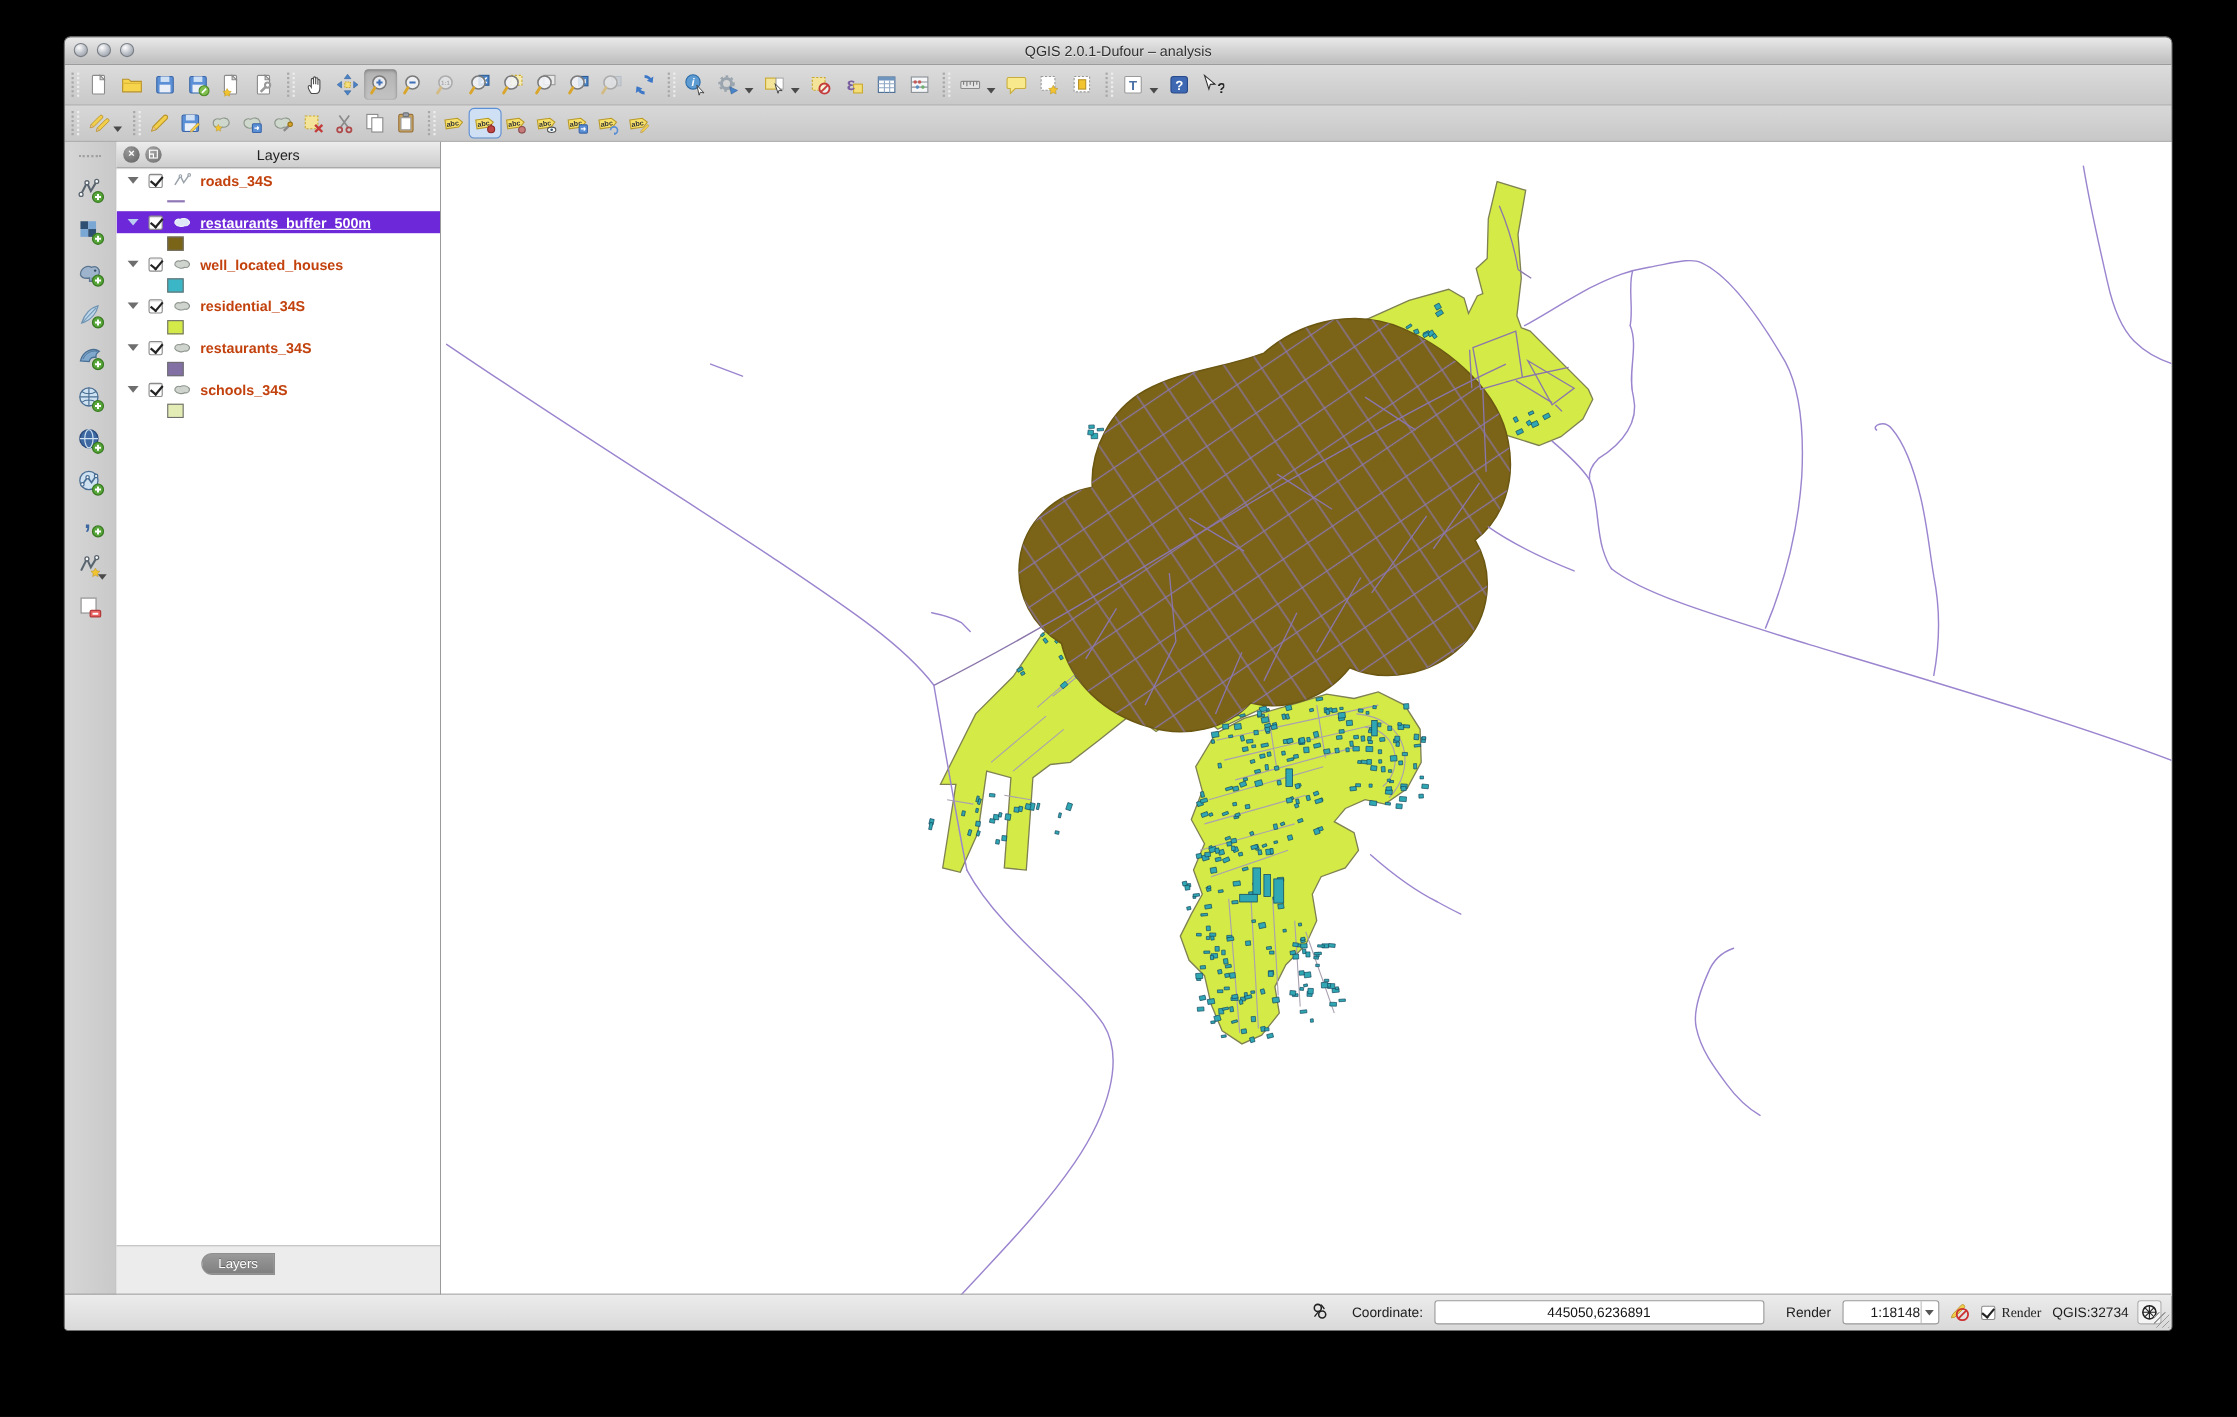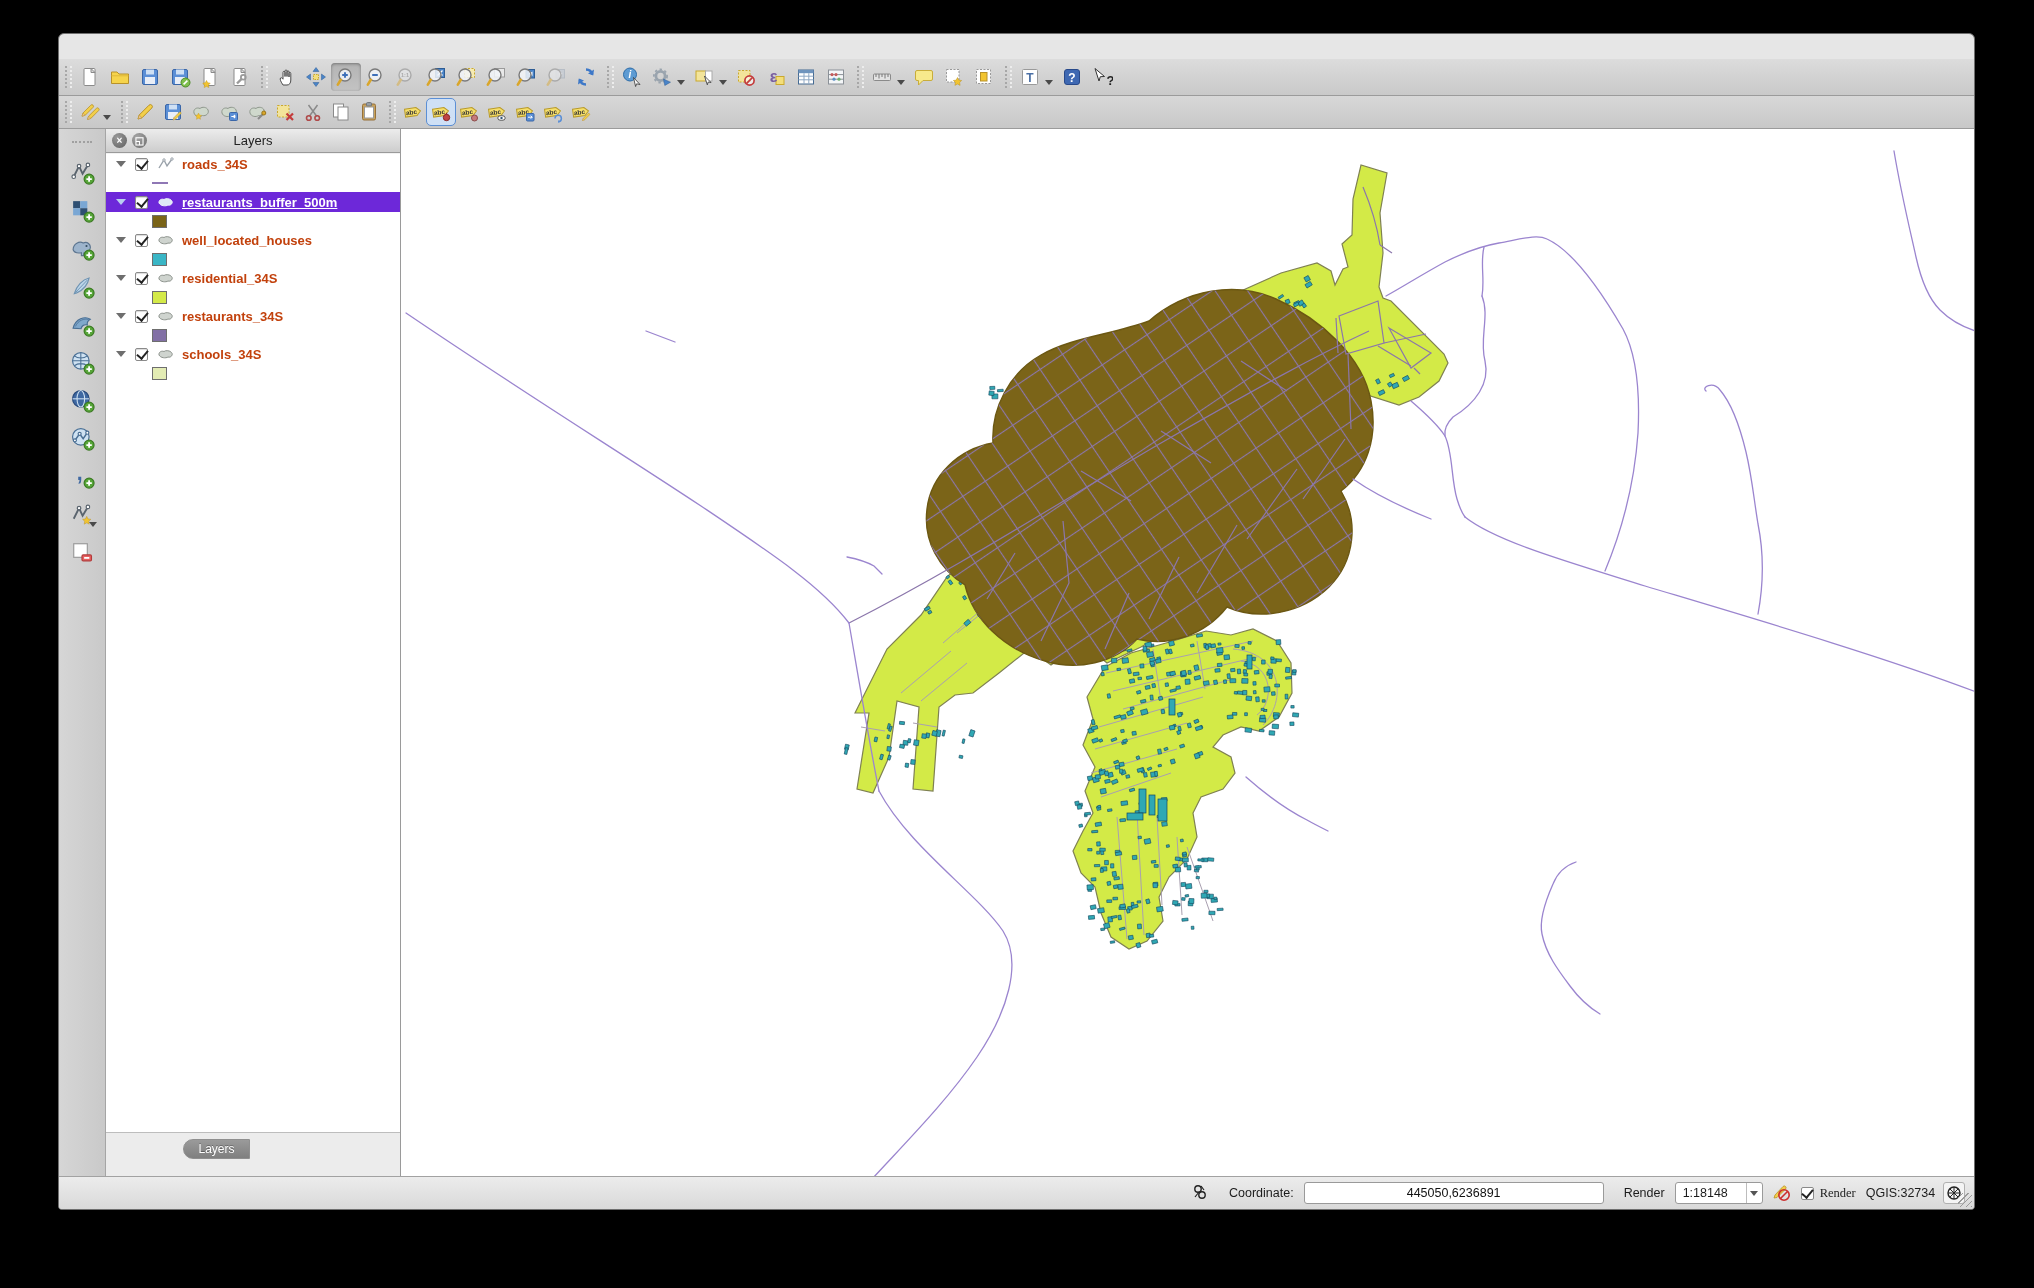--- a/index.html
+++ b/index.html
@@ -105,6 +105,14 @@
 <body>
 
 <div class="window">
+  <div class="titlebar">
+    <div class="tl-btns">
+      <div class="tl-btn"></div>
+      <div class="tl-btn"></div>
+      <div class="tl-btn"></div>
+    </div>
+    <div class="title-text">QGIS 2.0.1-Dufour – analysis</div>
+  </div>
 
   <div class="tb tb1" id="toolbar-main">
       <div class="grip"></div>

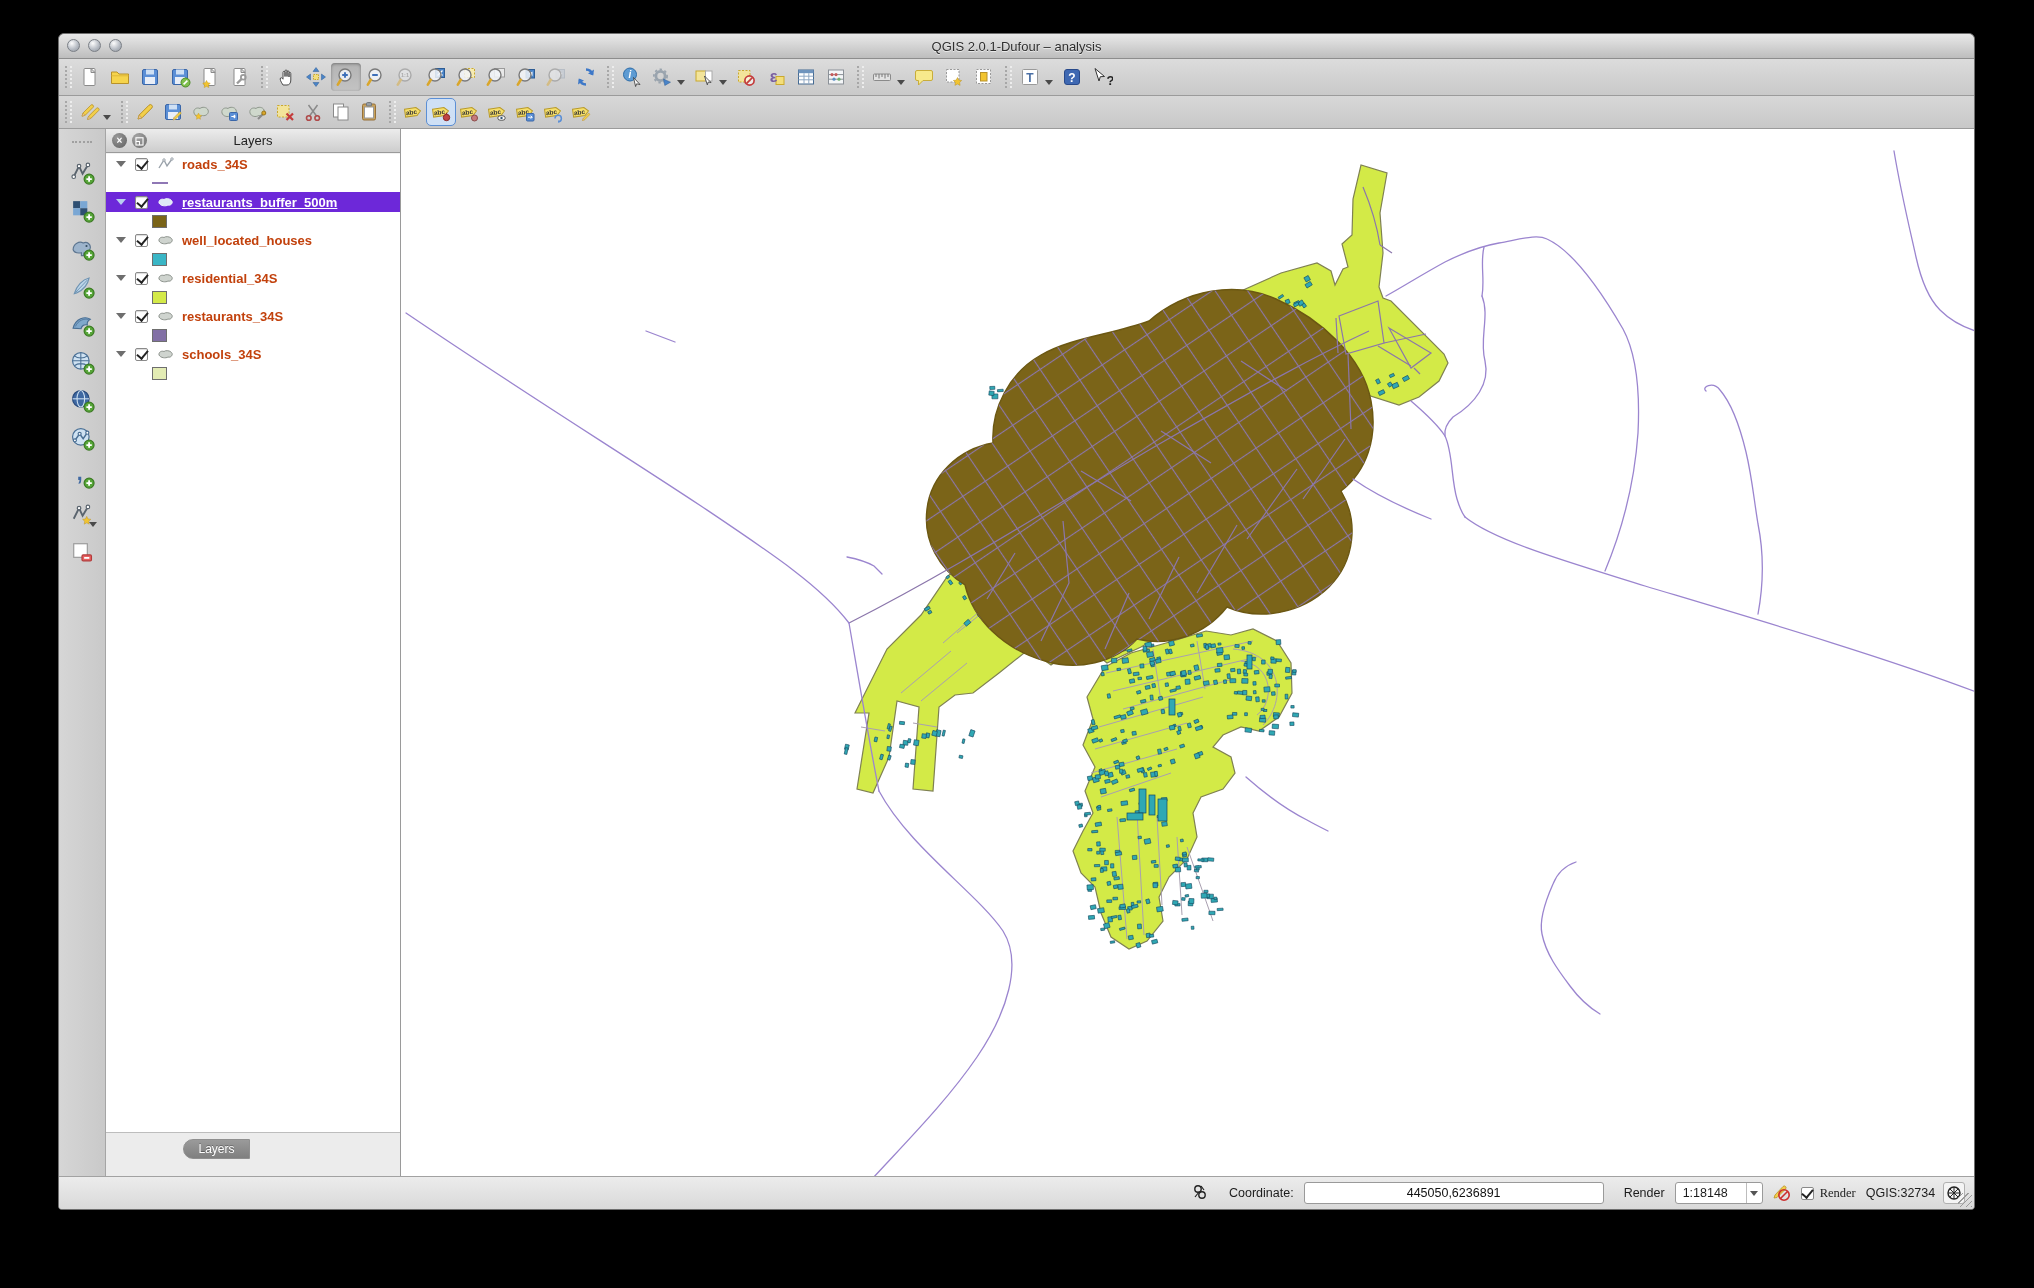--- a/index.html
+++ b/index.html
@@ -84,7 +84,7 @@
   .sb-input{margin-left:10px;width:300px;height:22px;border:1px solid #9a9a9a;border-radius:3px;
     background:#fff;text-align:center;font-size:12.5px;font-family:"Liberation Sans",sans-serif;color:#111;}
   .sb-scalebox{margin-left:10px;width:88px;height:22px;border:1px solid #9a9a9a;border-radius:3px;background:#fff;
-    display:flex;align-items:center;}
+    display:flex;align-items:center;text-align:right;}
   .sb-scaleval{flex:1;padding-left:7px;font-size:12.5px;}
   .sb-scaledd{width:16px;height:100%;border-left:1px solid #bdbdbd;display:flex;align-items:center;justify-content:center;}
   .sb-scaledd:after{content:"";width:0;height:0;border-left:4px solid transparent;border-right:4px solid transparent;

